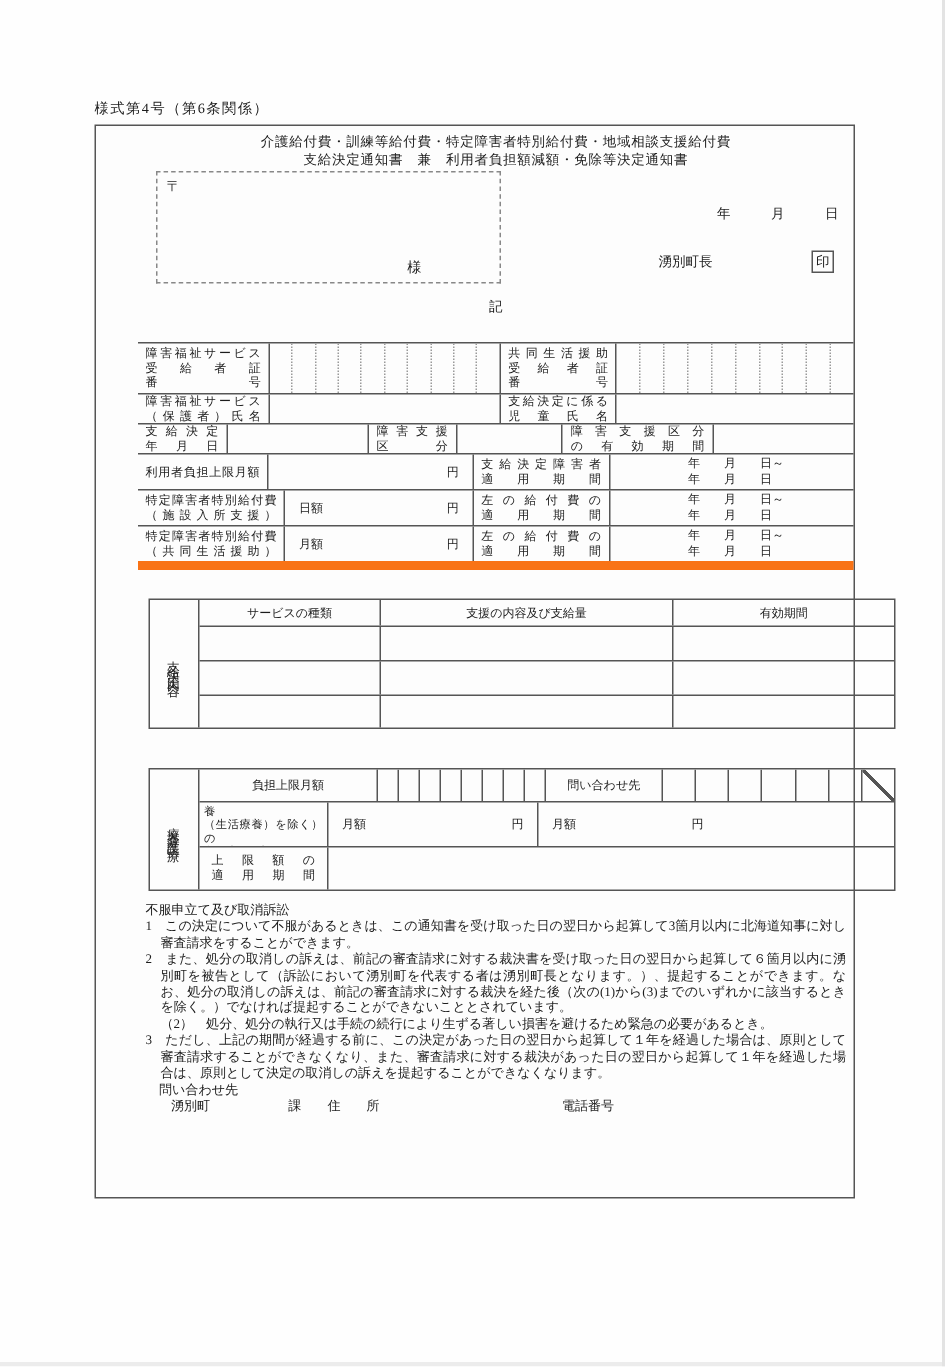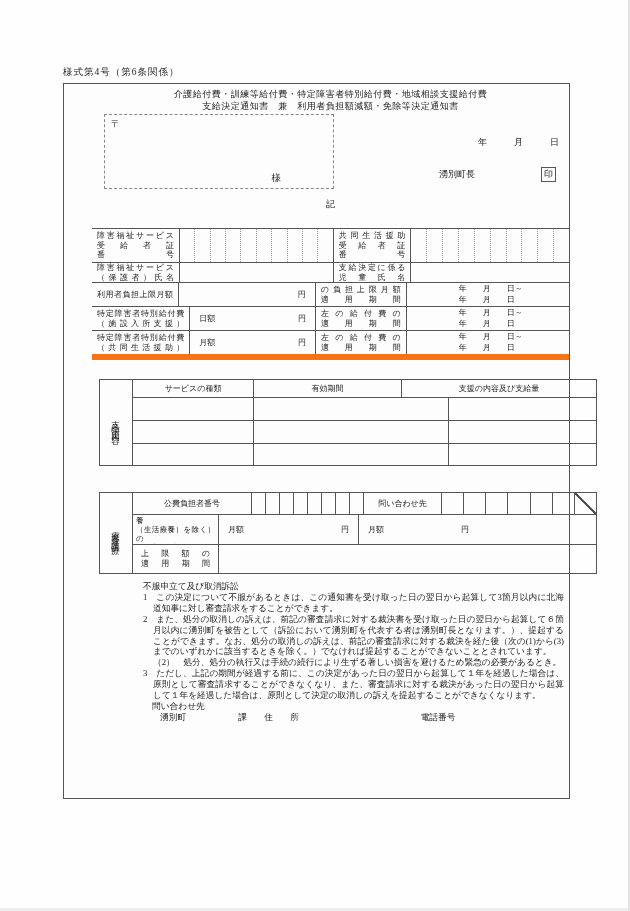--- a/index.html
+++ b/index.html
@@ -132,6 +132,23 @@
             </div>
           <div class="tc" style="width:168px"></div>
         </div>
+        <div class="trow" style="height:20px">
+          <div class="tc nb" style="width:62px">
+              <div class="jl">支給決定
+年月日</div>
+            </div>
+          <div class="tc" style="width:100px"></div>
+          <div class="tc" style="width:62px">
+              <div class="jl">障害支援
+区分</div>
+            </div>
+          <div class="tc" style="width:75px"></div>
+          <div class="tc" style="width:106px">
+              <div class="jl">障害支援区分
+の有効期間</div>
+            </div>
+          <div class="tc" style="width:100px"></div>
+        </div>
         <div class="trow" style="height:24px">
           <div class="tc nb" style="width:92px">
               <div class="jl">利用者負担上限月額</div>

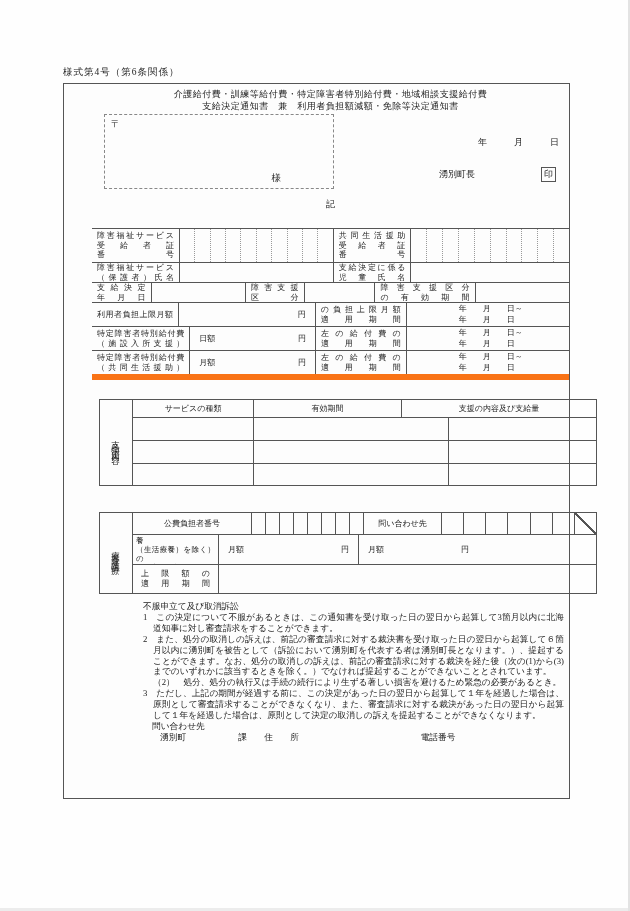--- a/index.html
+++ b/index.html
@@ -158,7 +158,7 @@
               <span>円</span>
             </div>
           <div class="tc" style="width:97px">
-              <div class="jl">の負担上限月額
+              <div class="jl">支給決定障害者
 適用期間</div>
             </div>
           <div class="tc period" style="width:171px">年　　月　　日～

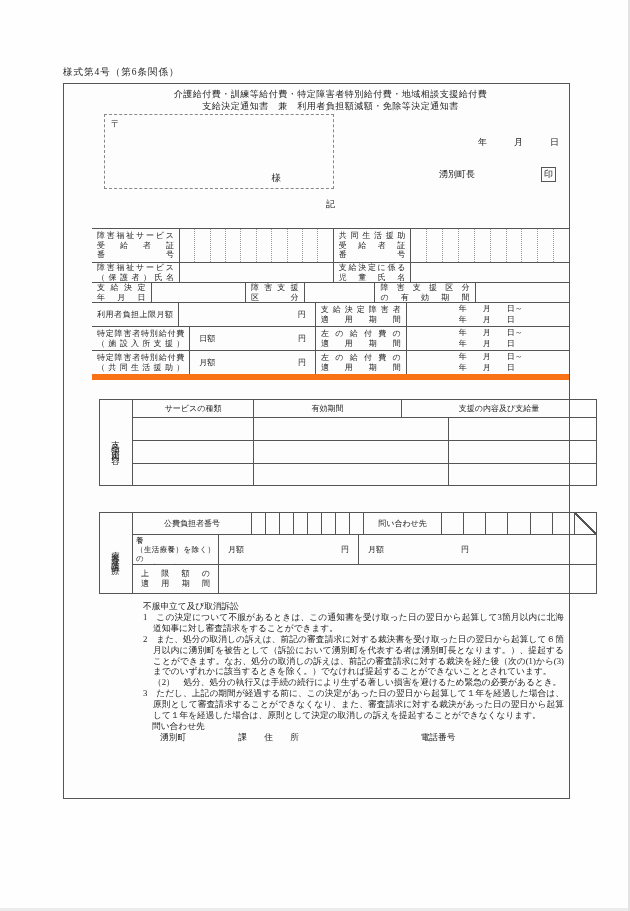--- a/index.html
+++ b/index.html
@@ -207,11 +207,11 @@
             <div class="tc nb" style="width:120px">
                 <div class="ctr">サービスの種類</div>
               </div>
+            <div class="tc" style="width:195px">
+                <div class="ctr">支援の内容及び支給量</div>
+              </div>
             <div class="tc" style="width:148px">
                 <div class="ctr">有効期間</div>
-              </div>
-            <div class="tc" style="width:195px">
-                <div class="ctr">支援の内容及び支給量</div>
               </div>
           </div>
           <div class="trow" style="height:23px">

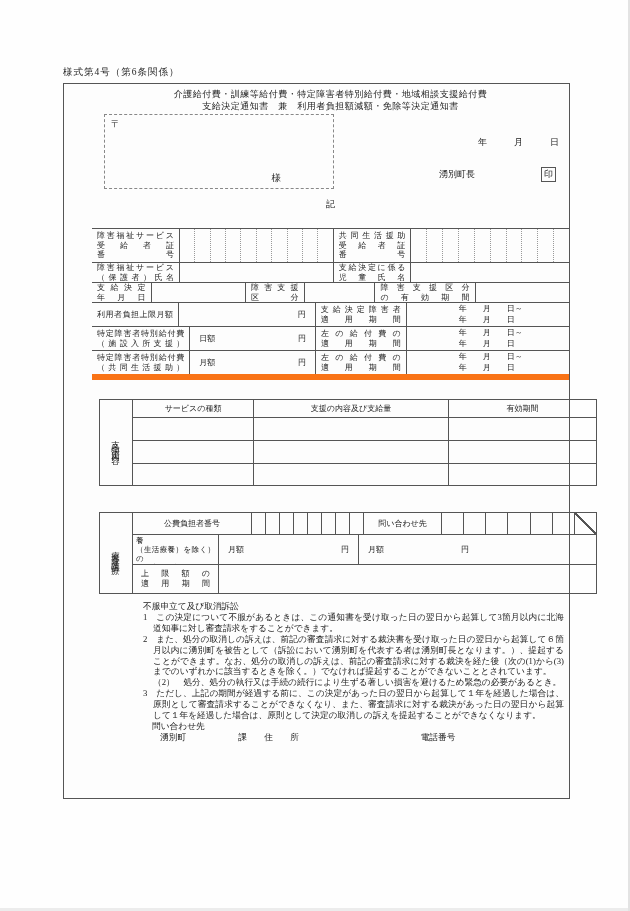--- a/index.html
+++ b/index.html
@@ -239,7 +239,7 @@
         <div class="tbody">
           <div class="trow first" style="height:21px">
             <div class="tc nb" style="width:118px">
-                <div class="ctr">公費負担者番号</div>
+                <div class="ctr">負担上限月額</div>
               </div>
             <div class="tc ngrid" style="width:112px">
               <div class="scell nb"></div>

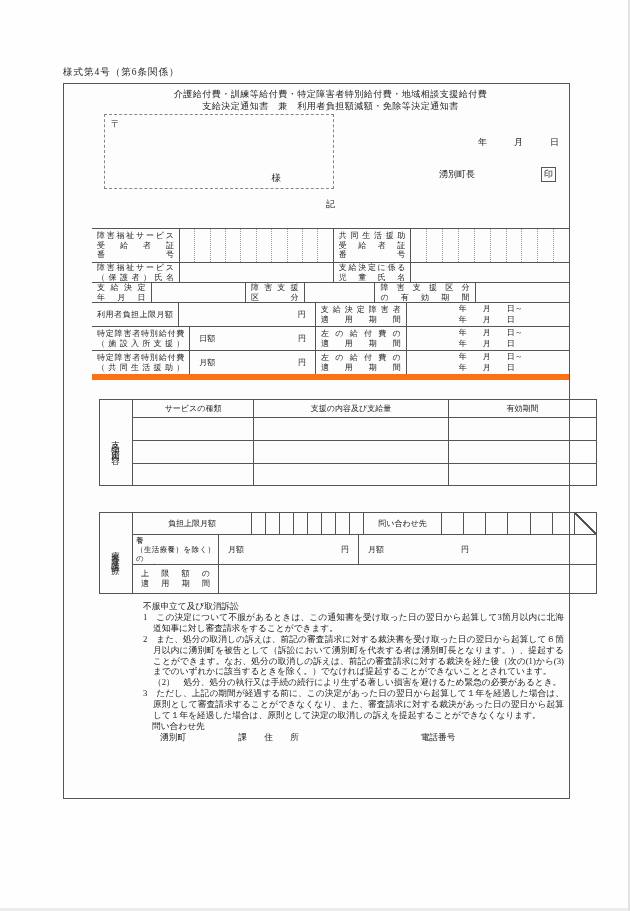--- a/index.html
+++ b/index.html
@@ -52,7 +52,7 @@
   .tbody { flex:1; display:flex; flex-direction:column; }
   .tokki { letter-spacing:6px; }
 
-  .footer { margin-top:7px; padding:0 5px; font-size:8.7px; line-height:10.9px;margin-left:46px; }
+  .footer { margin-top:7px; padding:0 5px; font-size:8.7px; line-height:10.9px; }
   .fi { padding-left:10px; text-indent:-10px; text-align:justify; }
   .fsub { padding-left:10px; }
   .contact-heading { padding-left:9px; }

